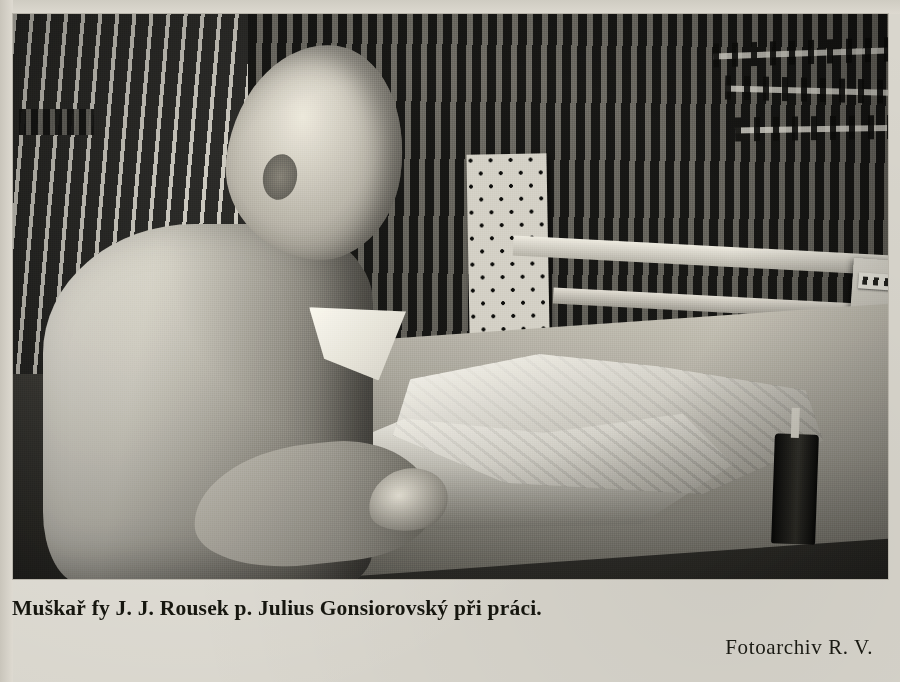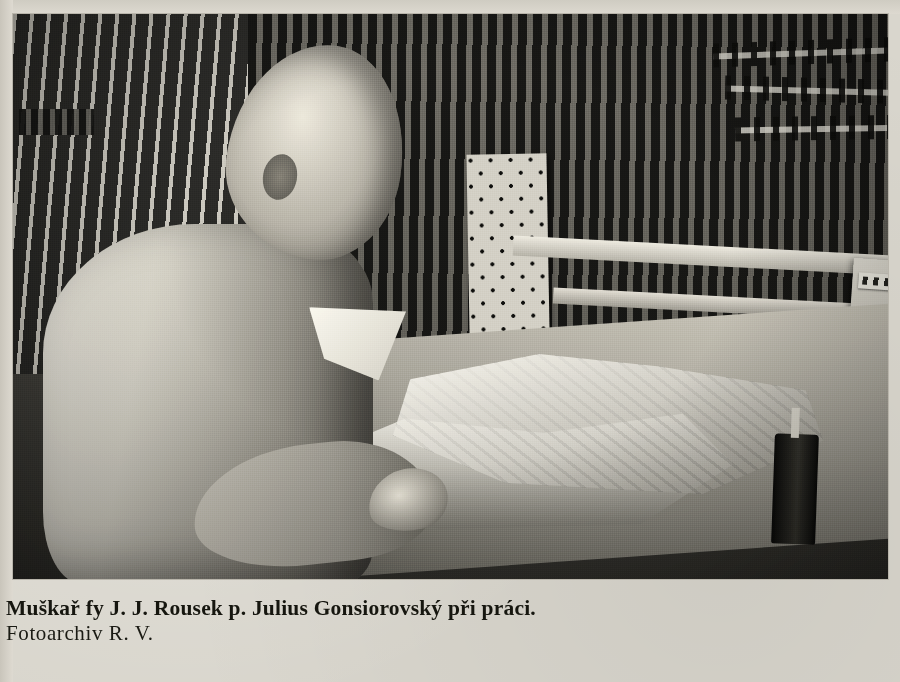--- a/index.html
+++ b/index.html
@@ -335,7 +335,7 @@
   
   .caption-block {
     position: absolute;
-    left: 6px;
+    left: 12px;
     top: 596px;
     width: 875px;
   }

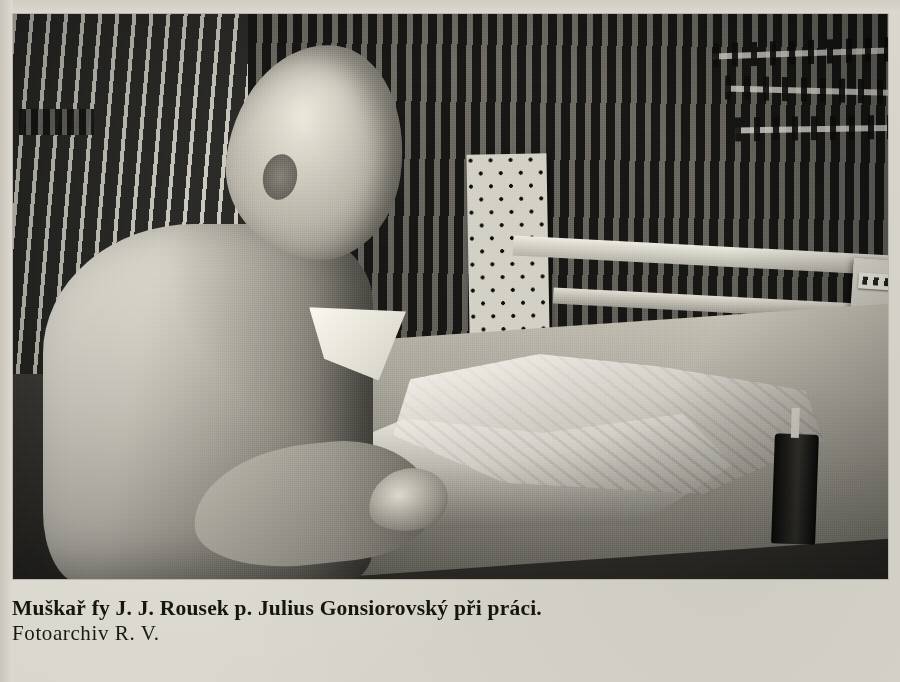--- a/index.html
+++ b/index.html
@@ -348,6 +348,8 @@
     white-space: nowrap;
   }
   .caption-credit {
+    margin-top: 14px;
+    text-align: right;
     padding-right: 14px;
     font-family: "Liberation Serif", serif;
     font-size: 21px;

